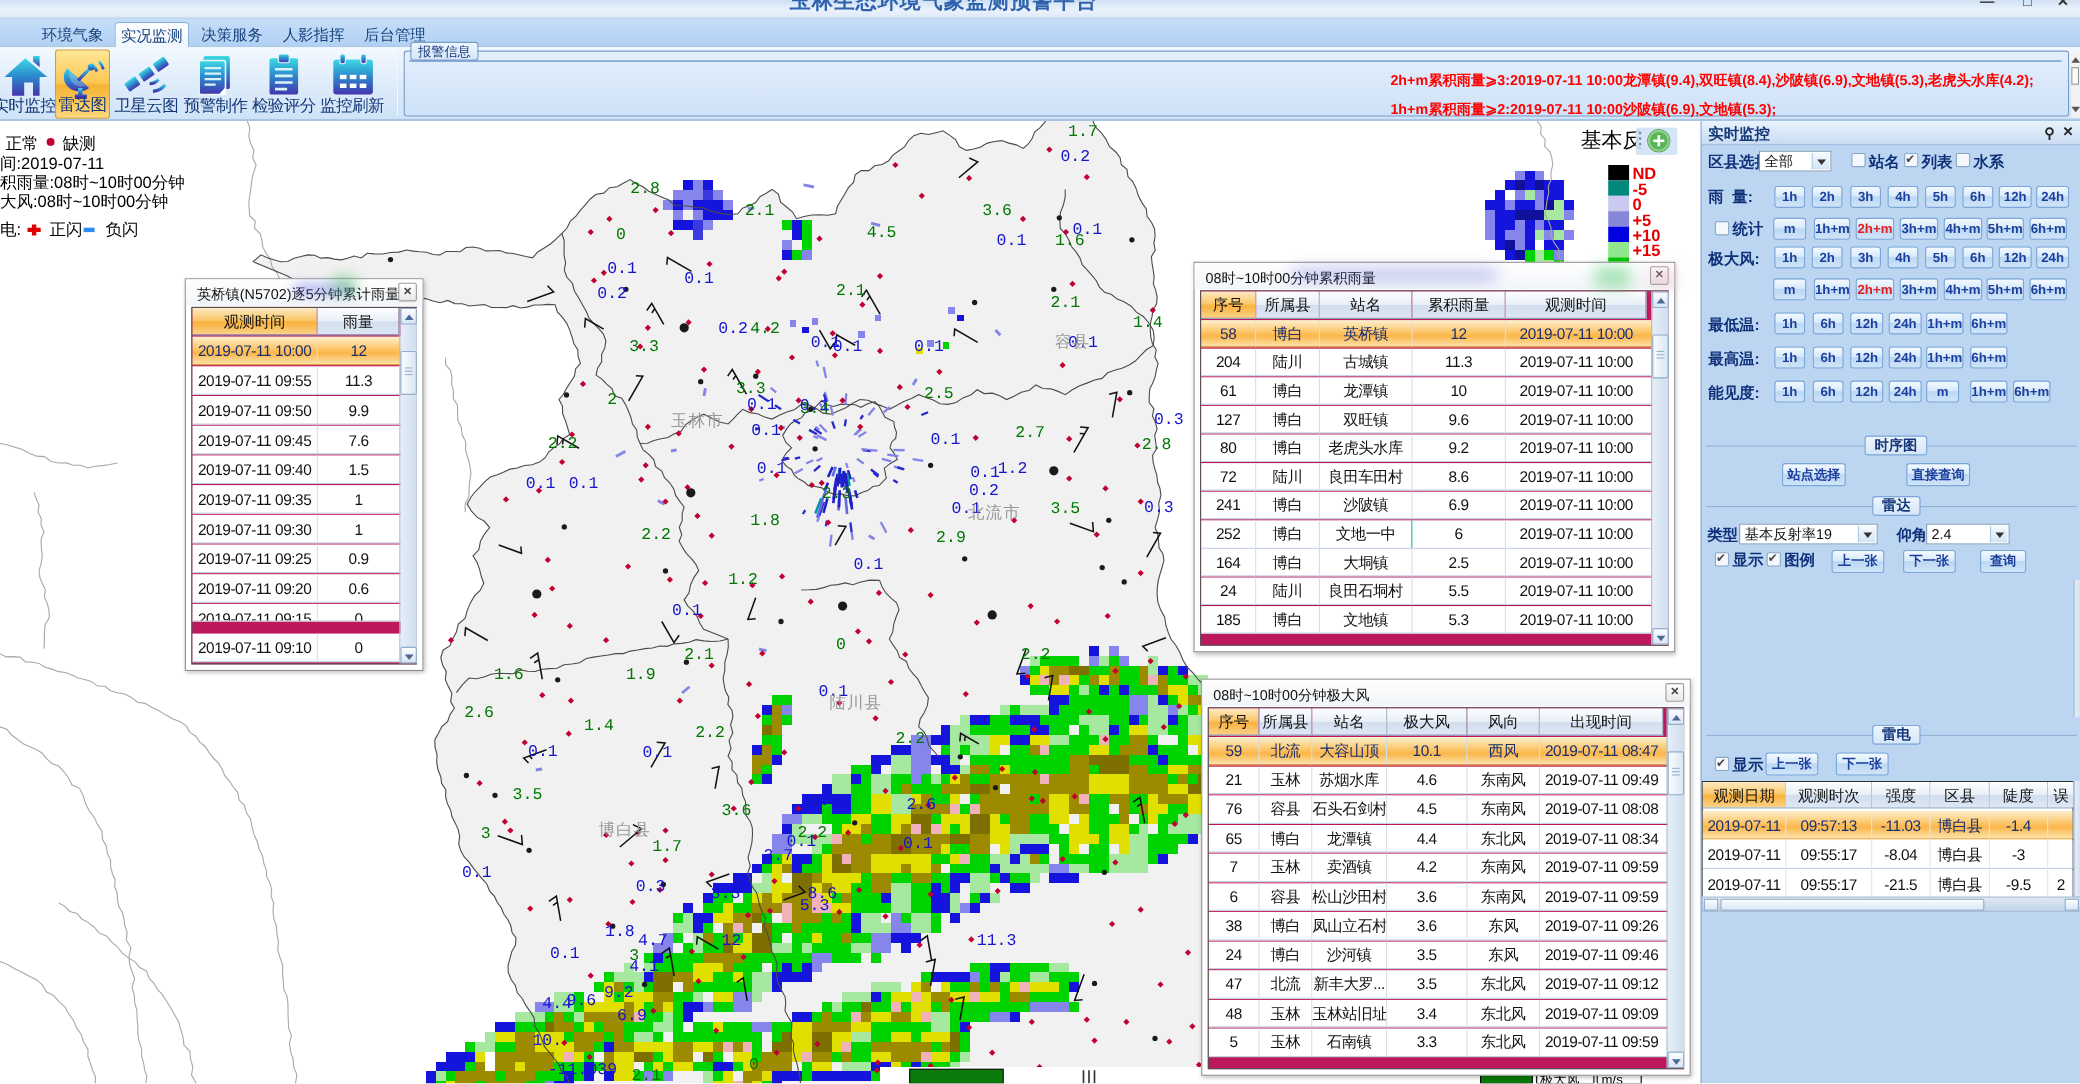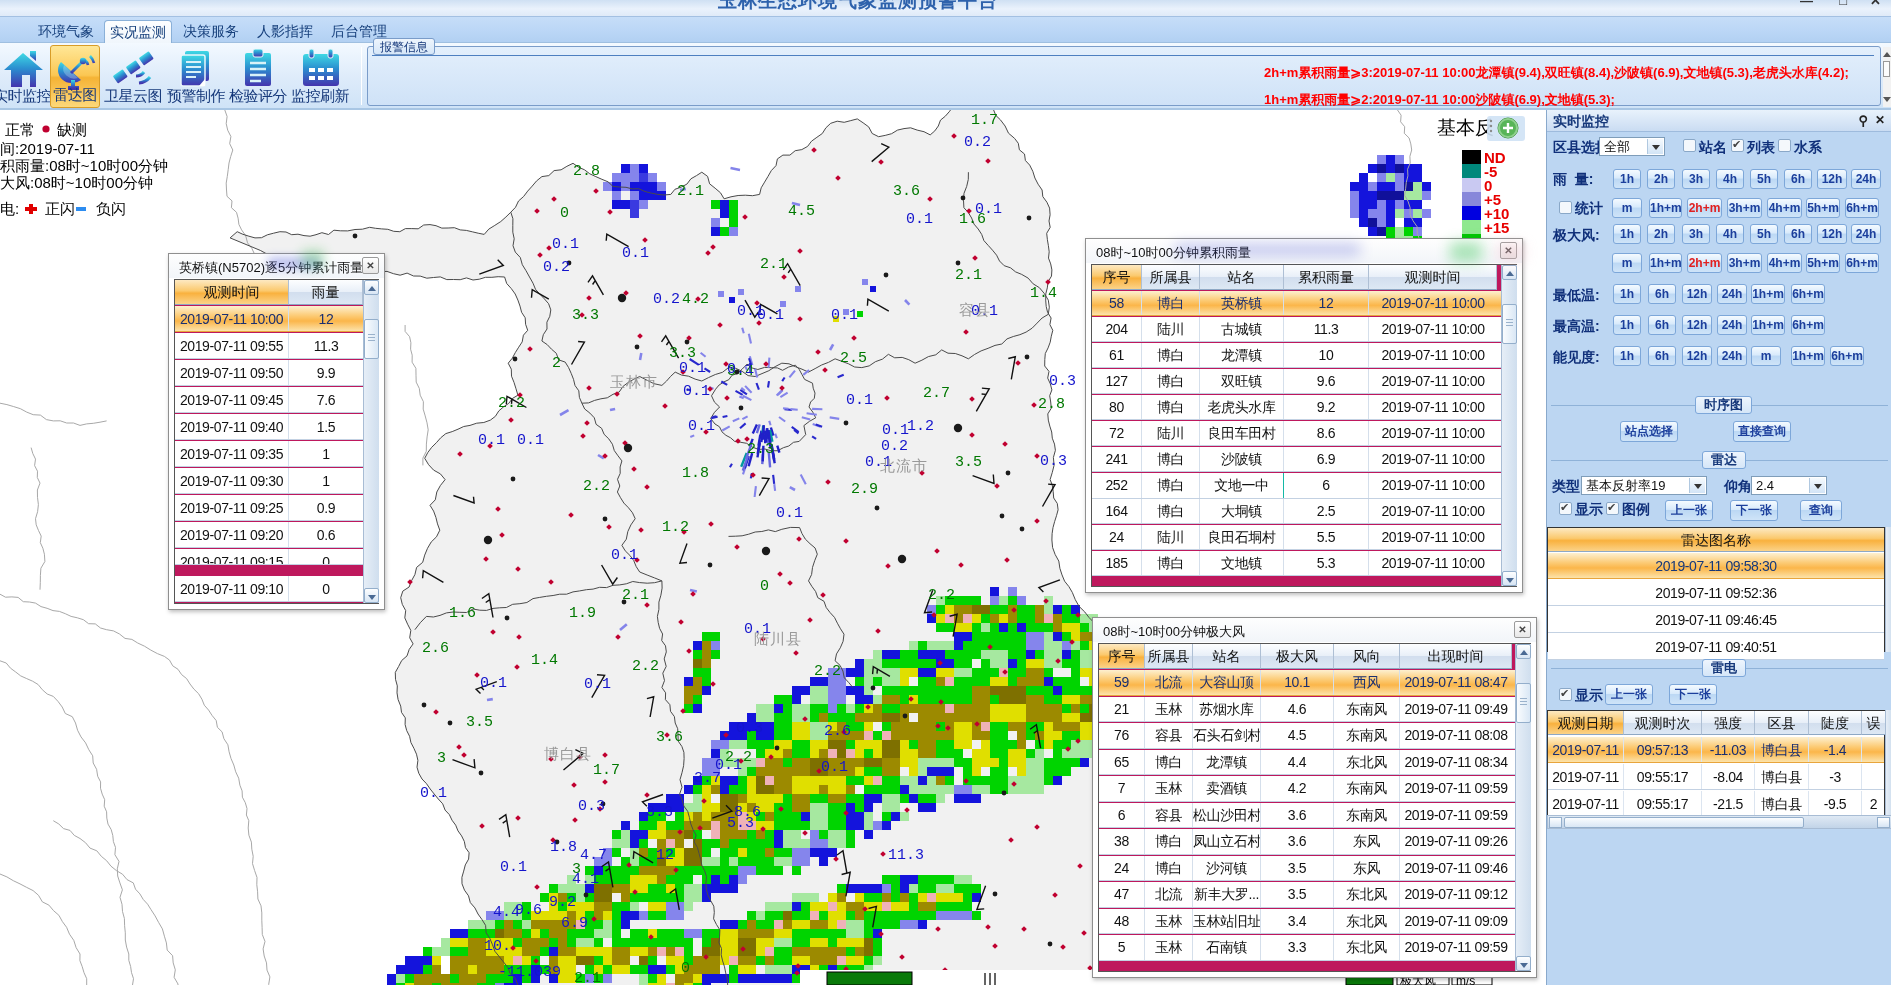--- a/index.html
+++ b/index.html
@@ -1801,21 +1801,6 @@
       <div class="rbtn" style="left:118px;top:390px;width:48px;height:21px;line-height:19px">上一张</div>
       <div class="rbtn" style="left:183px;top:390px;width:48px;height:21px;line-height:19px">下一张</div>
       <div class="rbtn" style="left:253px;top:390px;width:42px;height:21px;line-height:19px">查询</div>
-      <div class="dtable" style="left:0px;top:417px;width:338px;height:125px;border-color:#333">
-        <div class="hcell or" style="left:0;top:0;width:336px;height:24px;line-height:24px;border-right:none">雷达图名称</div>
-        <div class="drow sel" style="top:25px;height:26px">
-          <div class="dcell" style="left:0;width:336px;line-height:26px;color:#16387a">2019-07-11 09:58:30</div>
-        </div>
-        <div class="drow" style="top:52px;height:26px">
-          <div class="dcell" style="left:0;width:336px;line-height:26px;color:#111">2019-07-11 09:52:36</div>
-        </div>
-        <div class="drow" style="top:79px;height:26px">
-          <div class="dcell" style="left:0;width:336px;line-height:26px;color:#111">2019-07-11 09:46:45</div>
-        </div>
-        <div class="drow" style="top:106px;height:26px">
-          <div class="dcell" style="left:0;width:336px;line-height:26px;color:#111">2019-07-11 09:40:51</div>
-        </div>
-      </div>
       <div class="vsb" style="left:338px;top:417px;width:7px;height:125px"></div>
       <div class="fline" style="left:4px;top:558px;width:337px"></div>
       <div class="flab" style="left:155px;top:549px">雷电</div>

